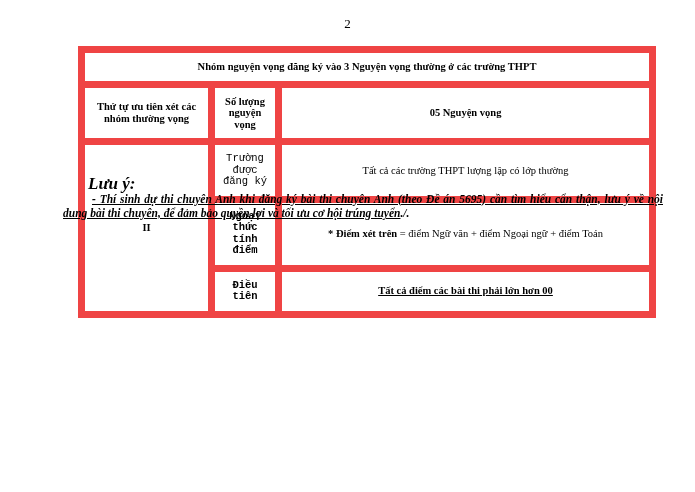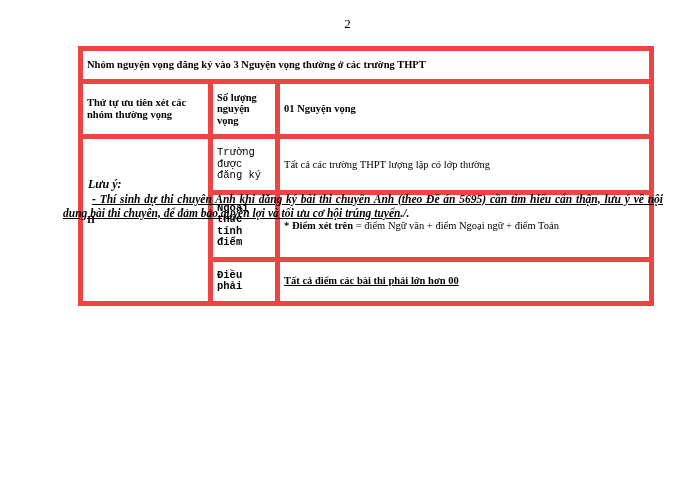--- a/index.html
+++ b/index.html
@@ -30,11 +30,12 @@
     table-layout: fixed;
   }
   table.doc-table td {
-    border: 5px solid #ef4444;
+    border: 7px solid #ef4444;
     font-size: 10.5px;
     line-height: 11.5px;
     padding: 8px 4px;
     vertical-align: middle;
+    text-align: center;
   }
   td.title-cell {
     font-weight: bold;

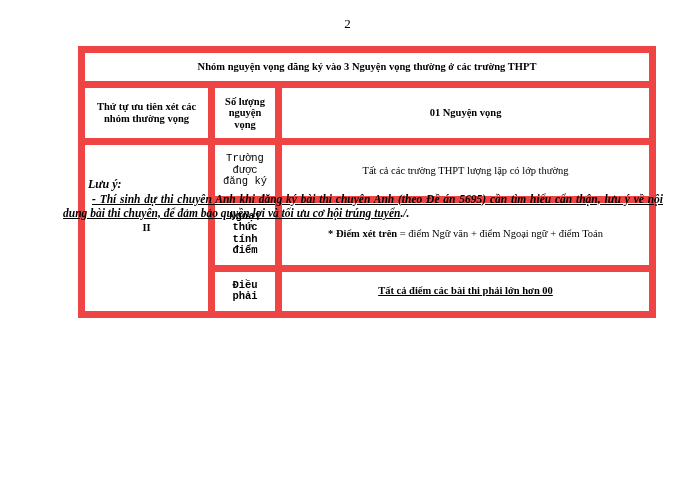--- a/index.html
+++ b/index.html
@@ -99,7 +99,7 @@
       <tr>
         <td class="hdr">Thứ tự ưu tiên xét các nhóm thường vọng</td>
         <td class="hdr">Số lượng nguyện vọng</td>
-        <td class="hdr">01 Nguyện vọng</td>
+        <td class="hdr">05 Nguyện vọng</td>
       </tr>
       <tr>
         <td class="group-cell" rowspan="3">II</td>

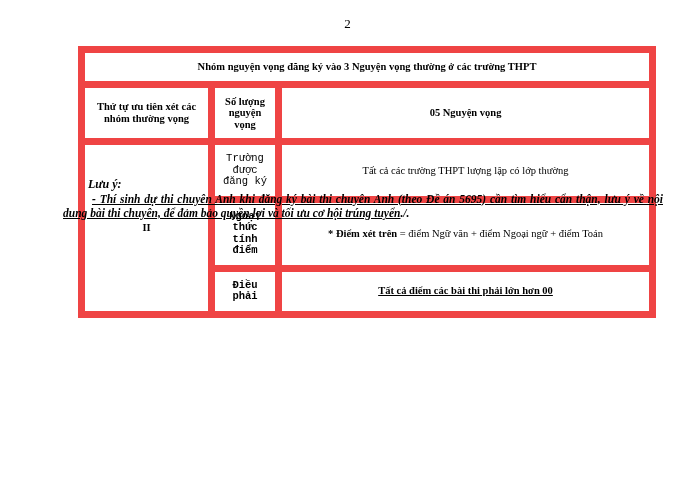--- a/index.html
+++ b/index.html
@@ -67,7 +67,7 @@
     font-weight: bold;
     font-style: italic;
     text-indent: 25px;
-    font-size: 12px;
+    font-size: 17px;
   }
   .note-item { margin: 0; text-indent: 29px; }
   .note-item-strong {

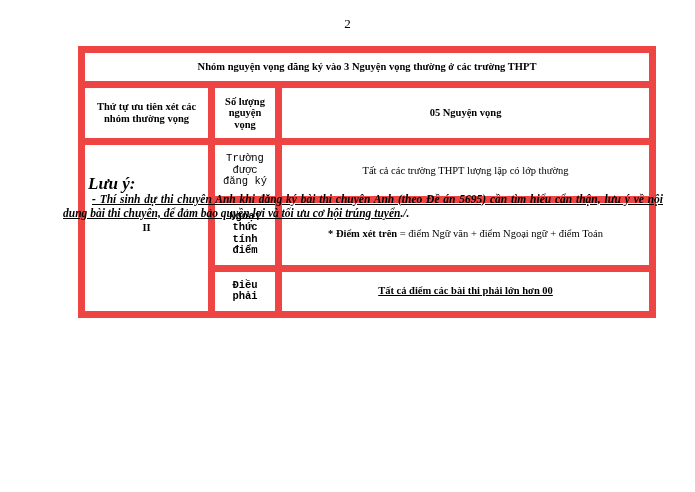--- a/index.html
+++ b/index.html
@@ -113,7 +113,7 @@
         </td>
       </tr>
       <tr>
-        <td class="label-cell condition-row">Điều phải</td>
+        <td class="label-cell condition-row">Điều tiên</td>
         <td class="condition-cell">Tất cả điểm các bài thi phải lớn hơn 00</td>
       </tr>
     </tbody>

